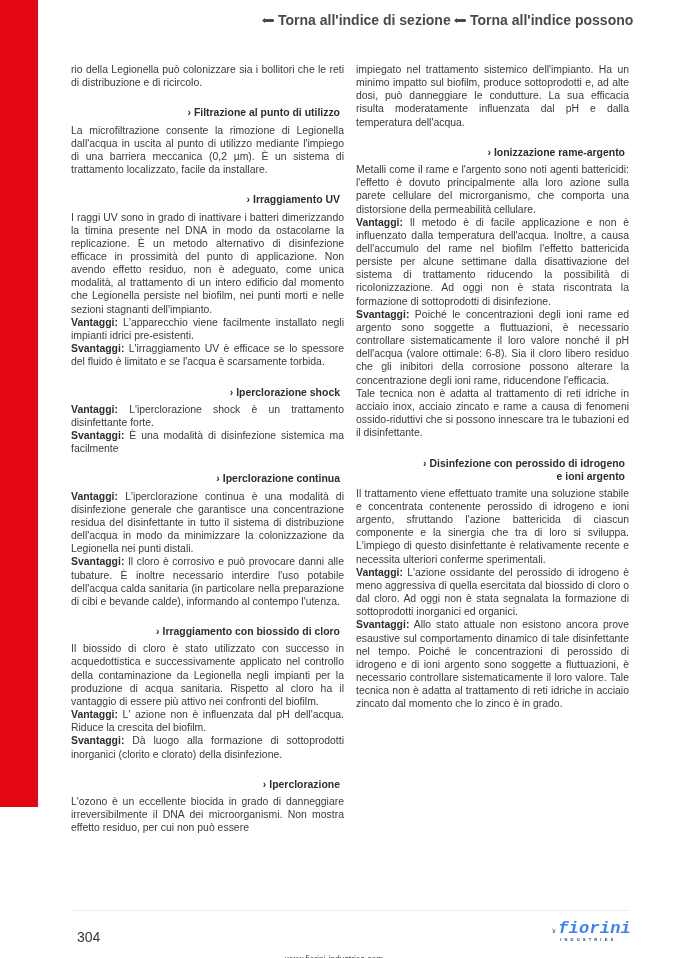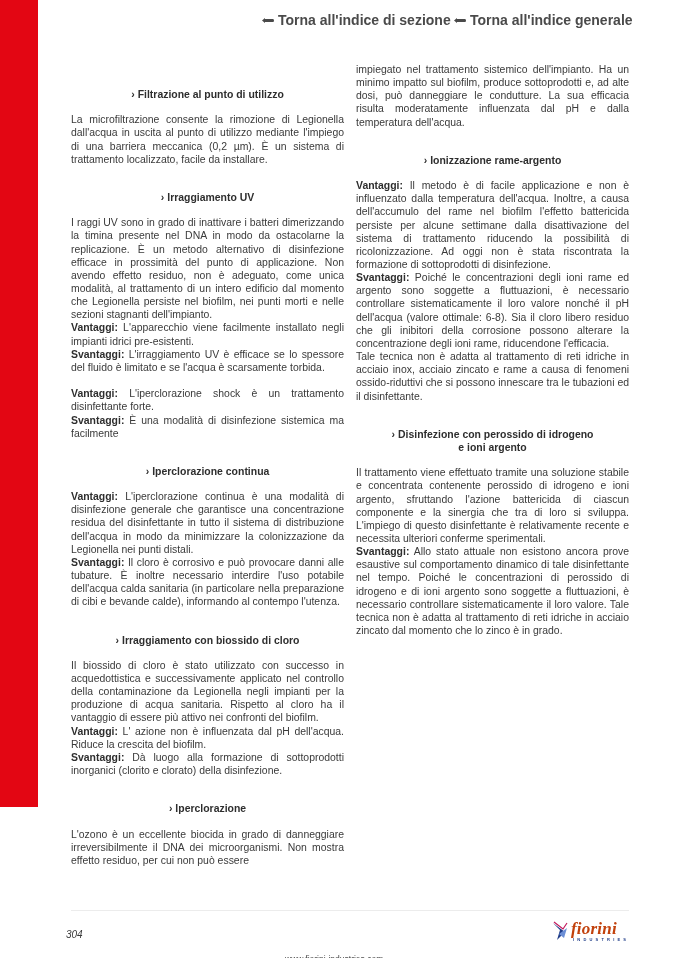--- a/index.html
+++ b/index.html
@@ -52,7 +52,7 @@
           <path d="M0 3.5 L3 1 L3 2 L11 2 Q12 2 12 3.5 Q12 5 11 5 L3 5 L3 6 Z" fill="#4a4a4a"></path>
         </svg>
     </span>
-    <span>Torna all'indice generale</span>
+    <span>Torna all'indice possono</span>
   </a>
 </div>
 

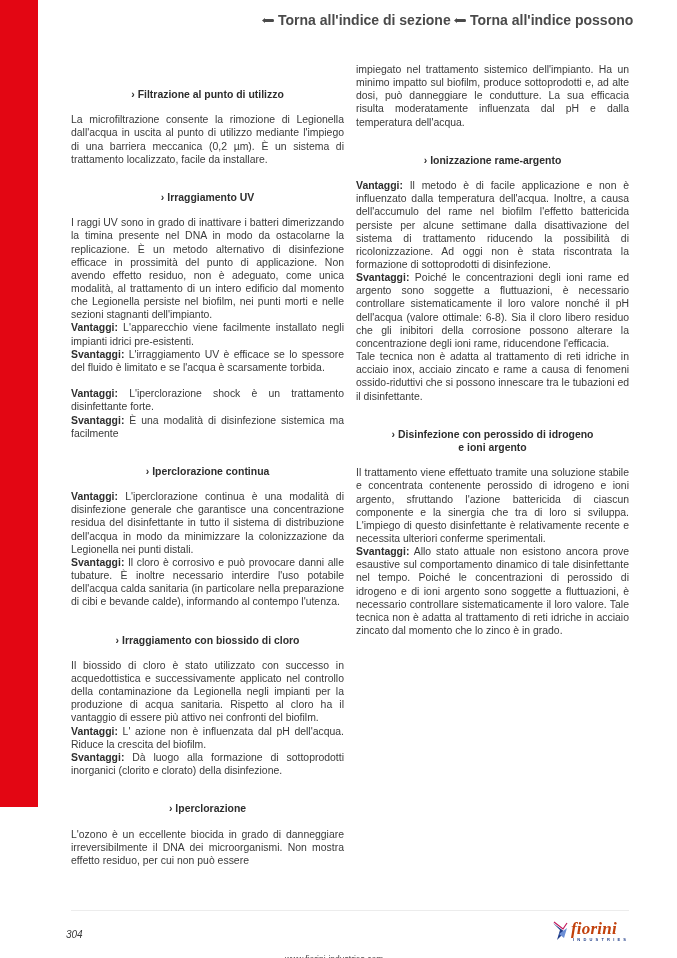--- a/index.html
+++ b/index.html
@@ -58,6 +58,7 @@
 
 <div class="columns">
   <div class="col">
+    <p>rio della Legionella può colonizzare sia i bollitori che le reti di distribuzione e di ricircolo.</p>
     <div class="gap"></div>
 
     <h3><span class="chev">›</span><span>Filtrazione al punto di utilizzo</span></h3>

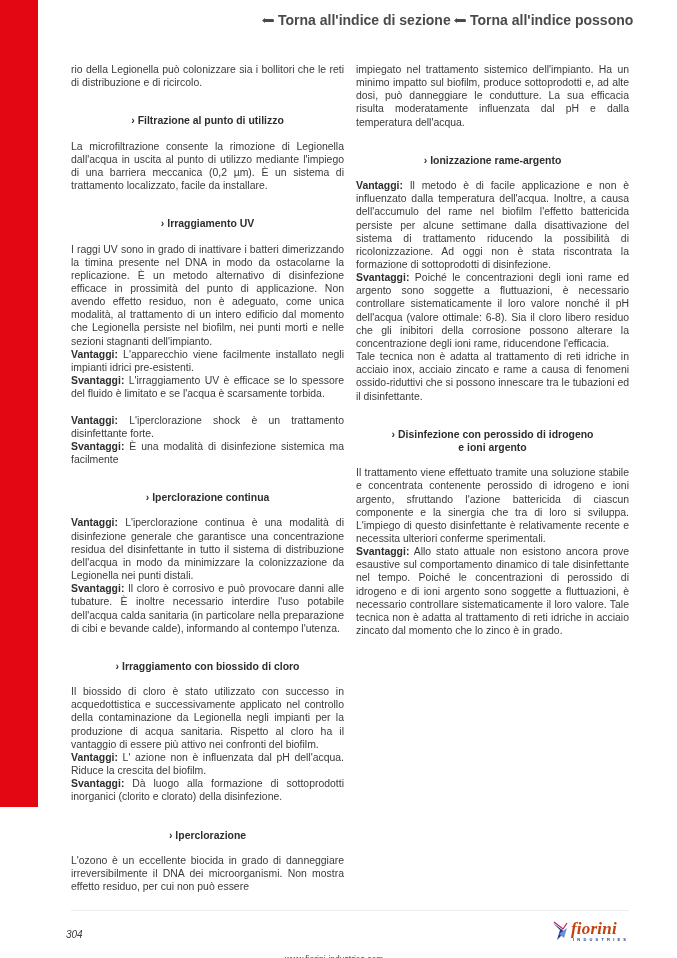--- a/index.html
+++ b/index.html
@@ -19,7 +19,7 @@
   .col { width: 273px; font-size: 10.45px; line-height: 13.15px; text-align: justify; color: #3a3a3a; }
   .col p { margin: 0; hyphens: manual; }
   .col .gap { height: 13.15px; }
-  .col h3 { font-size: 10.45px; line-height: 13.15px; font-weight: bold; color: #2e2e2e; margin: 12px; text-align: center; }
+  .col h3 { font-size: 10.45px; line-height: 13.15px; font-weight: bold; color: #2e2e2e; margin: 4px; text-align: right; }
   .col h3 .chev { display: inline-block; font-weight: bold; margin-right: 3px; color: #2e2e2e; }
   .col .lbl { font-weight: bold; color: #2e2e2e; margin-top: 15px; }
 

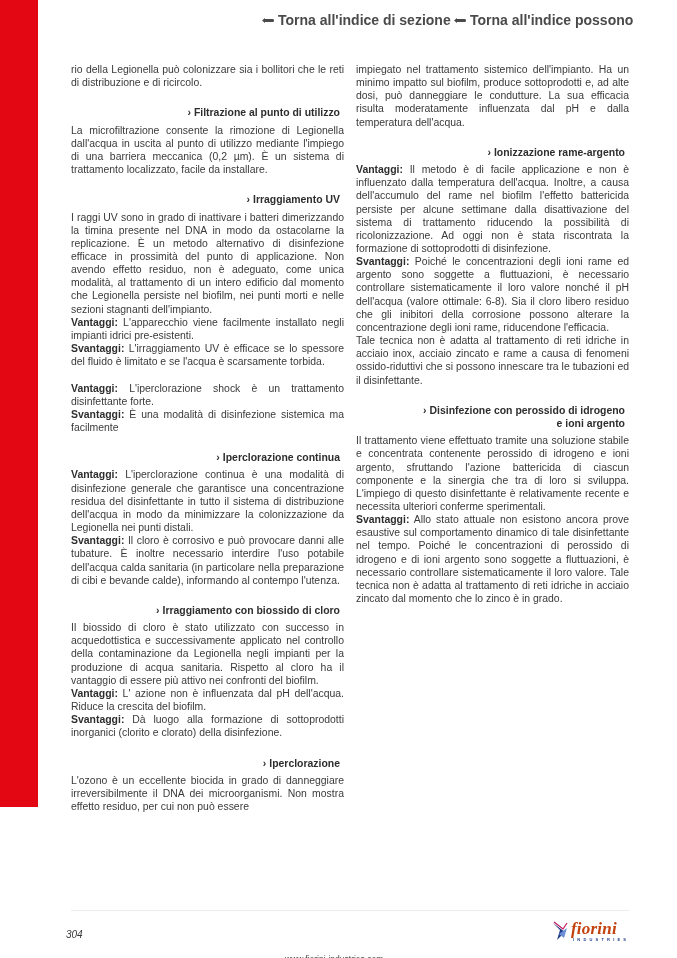--- a/index.html
+++ b/index.html
@@ -95,6 +95,7 @@
     <div class="gap"></div>
 
     <h3><span class="chev">›</span><span>Ionizzazione rame-argento</span></h3>
+    <p>Metalli come il rame e l'argento sono noti agenti battericidi: l'effetto è dovuto principalmente alla loro azione sulla parete cellulare del microrganismo, che comporta una distorsione della permeabilità cellu­lare.</p>
     <p><span class="lbl">Vantaggi:</span><span> Il metodo è di facile applicazione e non è influenzato dalla temperatura dell'acqua. Inoltre, a causa dell'accumulo del rame nel biofilm l'effet­to battericida persiste per alcune settimane dalla disattivazione del sistema di trattamento riducendo la possibilità di ricolonizzazione. Ad oggi non è stata riscontrata la formazione di sottoprodotti di disinfe­zione.</span></p>
     <p><span class="lbl">Svantaggi:</span><span> Poiché le concentrazioni degli ioni rame ed argento sono soggette a fluttuazioni, è necessa­rio controllare sistematicamente il loro valore non­ché il pH dell'acqua (valore ottimale: 6-8). Sia il cloro libero residuo che gli inibitori della corrosione pos­sono alterare la concentrazione degli ioni rame, ri­ducendone l'efficacia.</span></p>
     <p>Tale tecnica non è adatta al trattamento di reti idri­che in acciaio inox, acciaio zincato e rame a causa di fenomeni ossido-riduttivi che si possono innescare tra le tubazioni ed il disinfettante.</p>

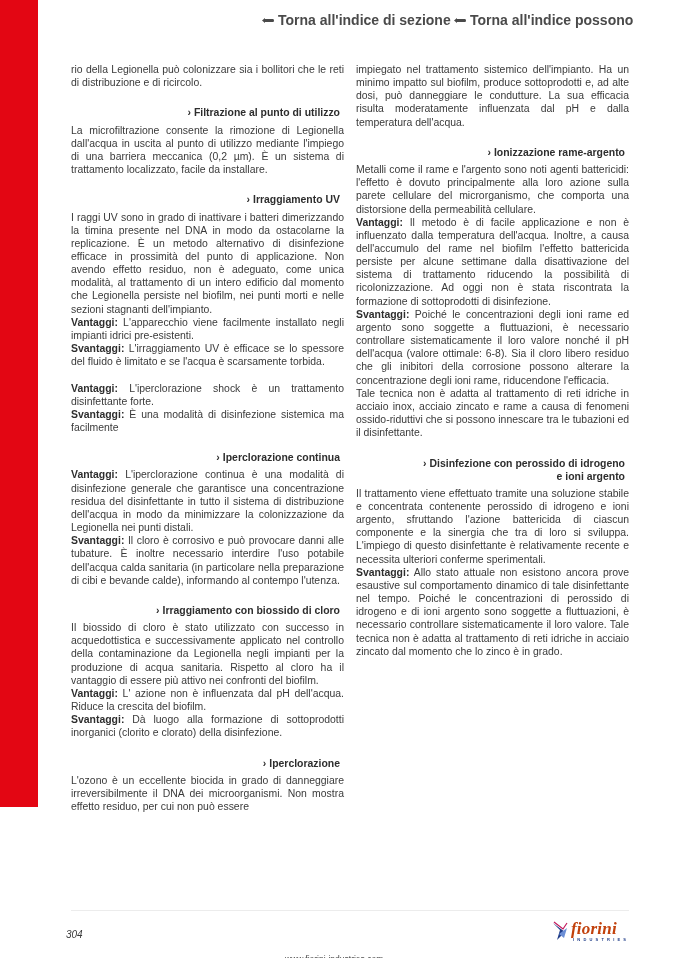--- a/index.html
+++ b/index.html
@@ -71,6 +71,7 @@
     <p><span class="lbl">Svantaggi:</span><span> L'irraggiamento UV è efficace se lo spes­sore del fluido è limitato e se l'acqua è scarsamente torbida.</span></p>
     <div class="gap"></div>
 
+    <h3><span class="chev">›</span><span>Iperclorazione shock</span></h3>
     <p><span class="lbl">Vantaggi:</span><span> L'iperclorazione shock è un trattamento disinfettante forte.</span></p>
     <p><span class="lbl">Svantaggi:</span><span> È una modalità di disinfezione sistemica ma facilmente</span></p>
     <div class="gap"></div>

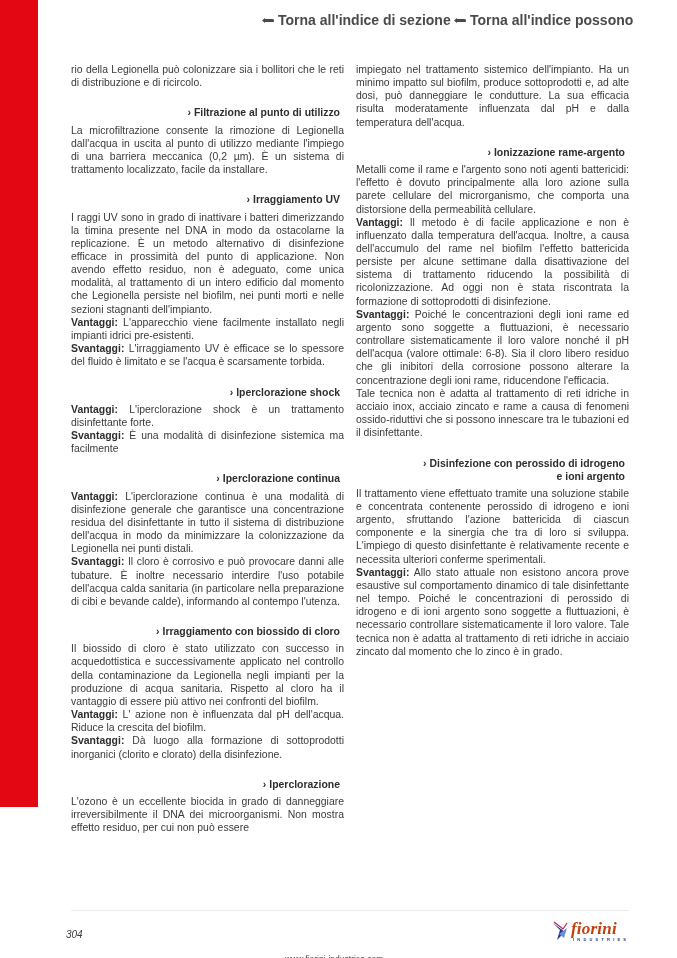--- a/index.html
+++ b/index.html
@@ -104,6 +104,7 @@
 
     <h3><span class="chev">›</span><span>Disinfezione con perossido di idrogeno</span><br><span>e ioni argento</span></h3>
     <p>Il trattamento viene effettuato tramite una soluzione stabile e concentrata contenente perossido di idro­geno e ioni argento, sfruttando l'azione battericida di ciascun componente e la sinergia che tra di loro si sviluppa. L'impiego di questo disinfettante è re­lativamente recente e necessita ulteriori conferme sperimentali.</p>
+    <p><span class="lbl">Vantaggi:</span><span> L'azione ossidante del perossido di idro­geno è meno aggressiva di quella esercitata dal biossido di cloro o dal cloro. Ad oggi non è stata se­gnalata la formazione di sottoprodotti inorganici ed organici.</span></p>
     <p><span class="lbl">Svantaggi:</span><span> Allo stato attuale non esistono ancora prove esaustive sul comportamento dinamico di tale disinfettante nel tempo. Poiché le concentrazioni di perossido di idrogeno e di ioni argento sono sogget­te a fluttuazioni, è necessario controllare sistemati­camente il loro valore. Tale tecnica non è adatta al trattamento di reti idriche in acciaio zincato dal mo­mento che lo zinco è in grado.</span></p>
   </div>
 </div>

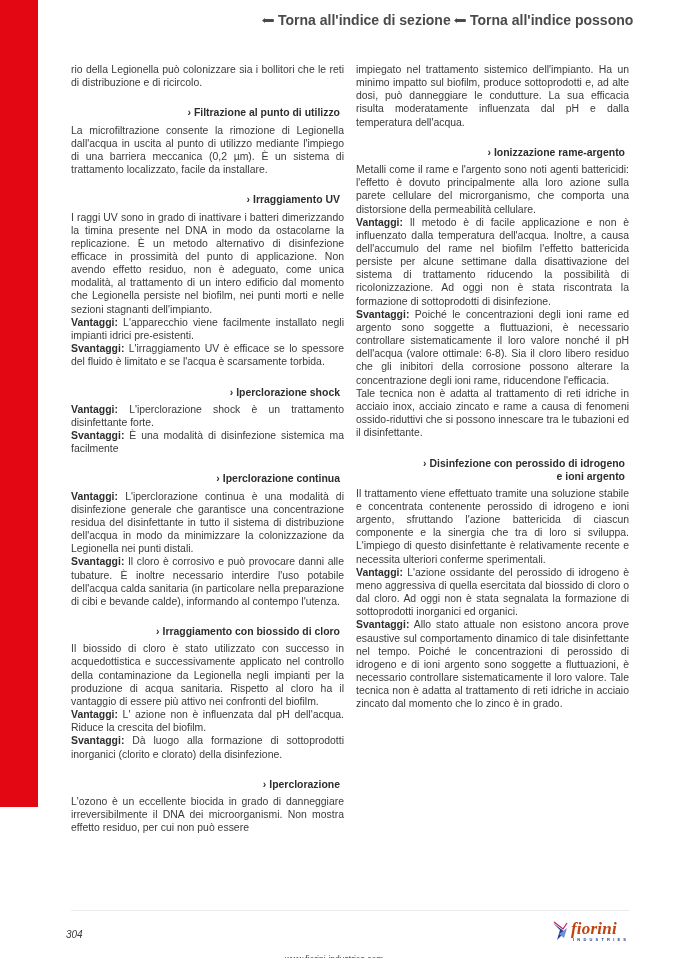--- a/index.html
+++ b/index.html
@@ -24,7 +24,7 @@
   .col .lbl { font-weight: bold; color: #2e2e2e; margin-top: 15px; }
 
   .footer-line { position: absolute; left: 71px; top: 910px; width: 558px; height: 1px; background: #ececec; }
-  .page-num { position: absolute; left: 66px; top: 929px; font-size: 10px; color: #3a3a3a; font-style: italic; }
+  .page-num { position: absolute; left: 77px; top: 929px; font-size: 14px; color: #3a3a3a; }
   .site-url { position: absolute; left: 285px; top: 930px; font-size: 8.5px; color: #444; margin-top: 24px; }
   .logo { position: absolute; left: 551px; top: 920px; width: 80px; height: 28px; display: flex; align-items: flex-start; gap: 2px; }
   .logo-mark { width: 18px; height: 22px; }

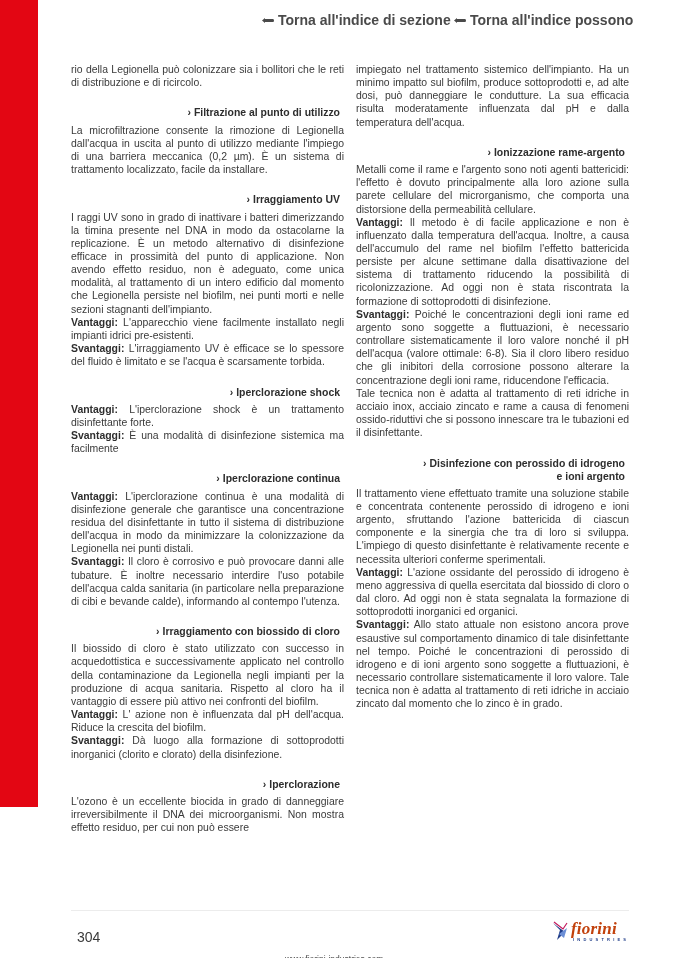--- a/index.html
+++ b/index.html
@@ -29,7 +29,7 @@
   .logo { position: absolute; left: 551px; top: 920px; width: 80px; height: 28px; display: flex; align-items: flex-start; gap: 2px; }
   .logo-mark { width: 18px; height: 22px; }
   .logo-text { display: flex; flex-direction: column; }
-  .logo-word { font-family: Liberation Serif, serif; font-weight: bold; font-style: italic; font-size: 17px; line-height: 17px; color: #c2410c; letter-spacing: 0.2px; }
+  .logo-word { font-family: Liberation Mono, monospace; font-weight: bold; font-style: italic; font-size: 17px; line-height: 17px; color: #3b82f6; letter-spacing: 0.2px; }
   .logo-sub { font-size: 4px; line-height: 5px; letter-spacing: 3.2px; color: #1f3c88; font-weight: bold; margin-left: 2px; }
 </style>
 </head>

